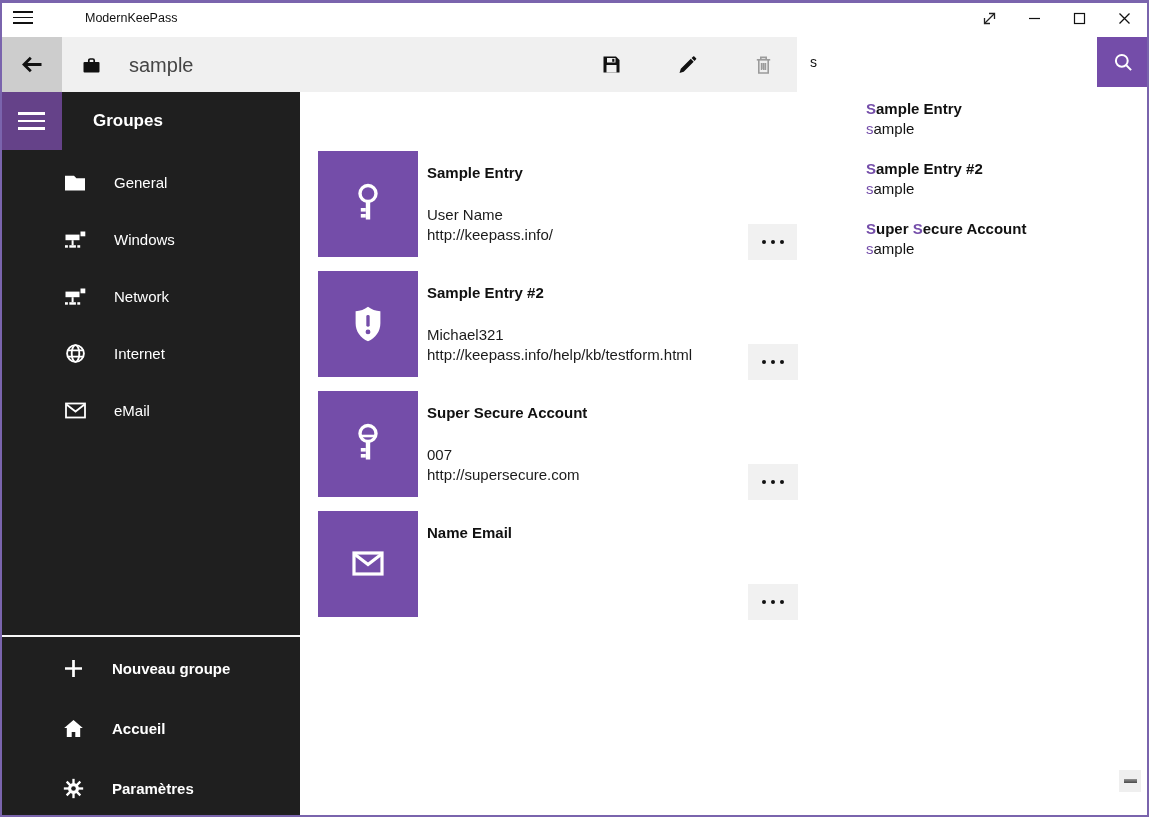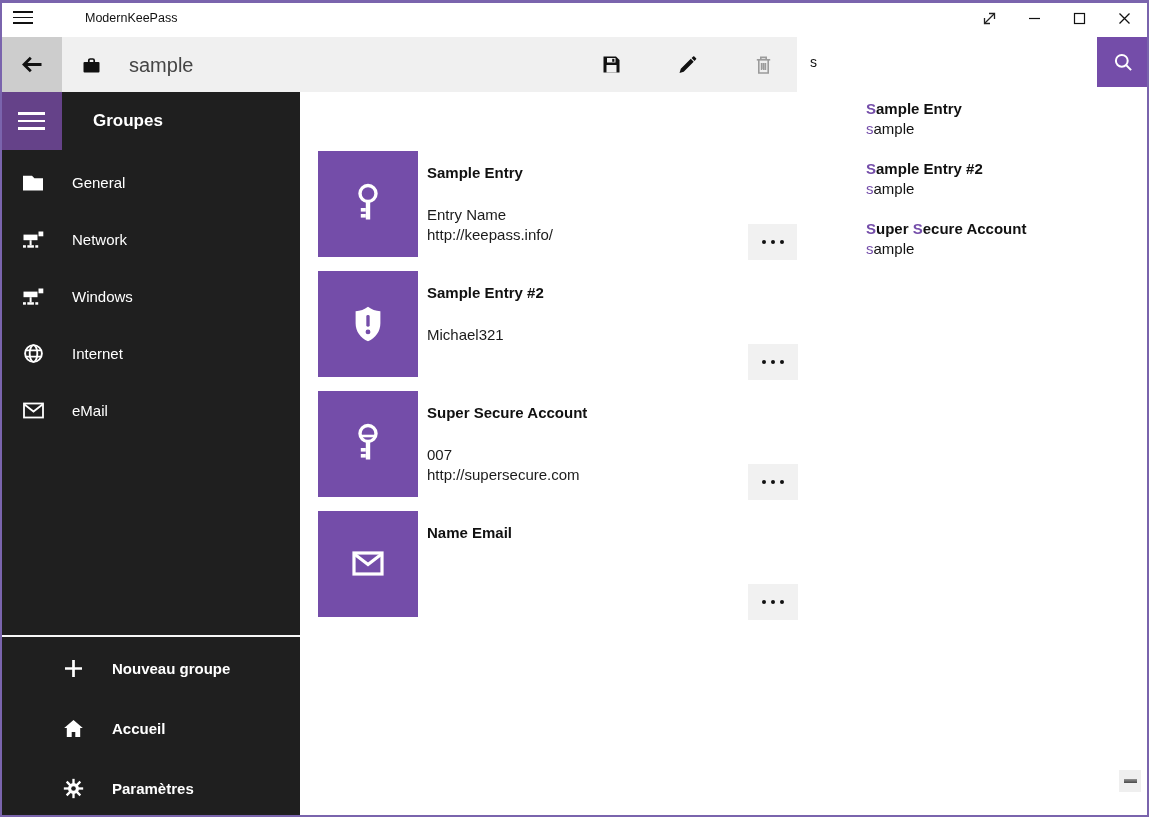--- a/index.html
+++ b/index.html
@@ -42,7 +42,7 @@
   .nav-toggle span { width: 27px; height: 2.4px; background: #fff; }
   .sidebar-heading { position: absolute; left: 93px; top: 0; height: 58px; margin: 0; display: flex;
                      align-items: center; font-size: 17px; font-weight: bold; color: #fff; }
-  .groups { position: absolute; top: 62px; left: 0; right: 0; }
+  .groups { position: absolute; top: 62px; left: 0; right: 0; padding-left: 42px; }
   .group-item { height: 57px; display: flex; align-items: center; cursor: pointer; }
   .actions  { position: absolute; top: 546px; left: 0; right: 0; }
   .action-item { height: 60px; display: flex; align-items: center; cursor: pointer; margin-left: 40px; }

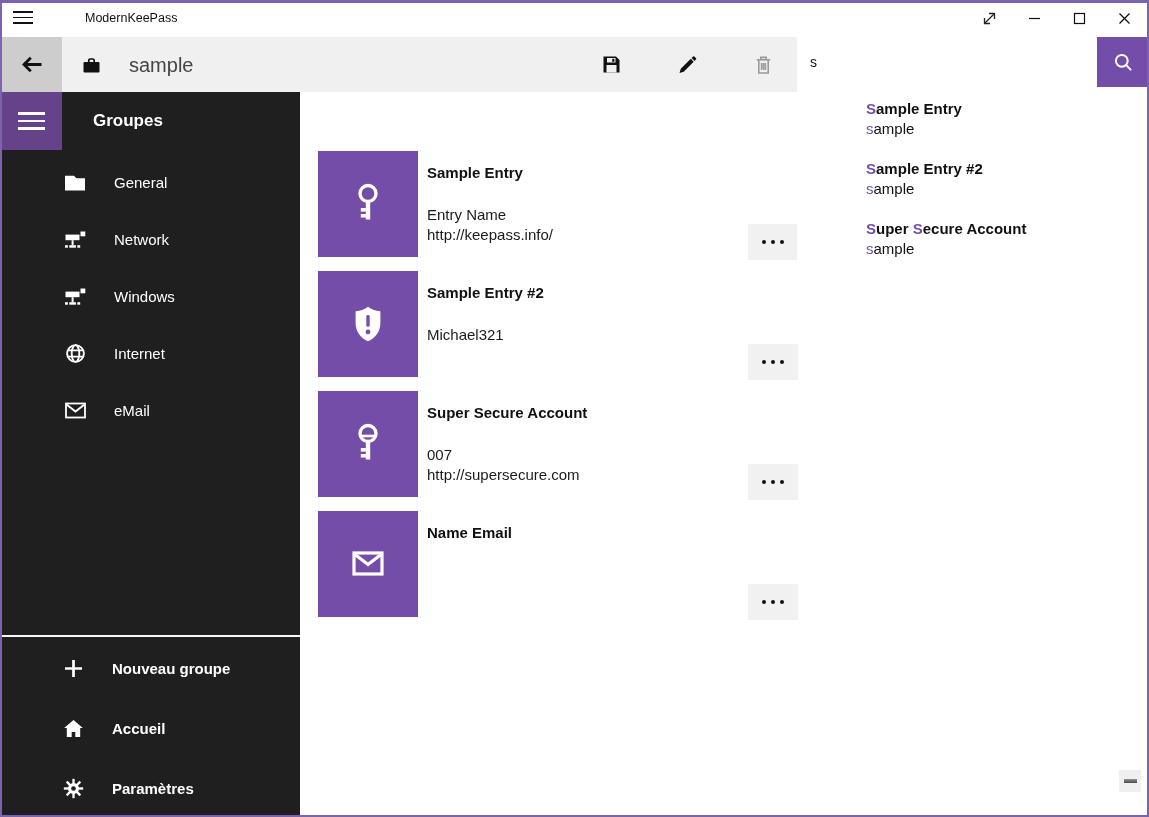--- a/index.html
+++ b/index.html
@@ -295,7 +295,7 @@
         <div class="entry-text">
           <h3 class="entry-title">Sample Entry</h3>
           <div class="entry-lines">
-            <div>Entry Name</div>
+            <div>User Name</div>
             <div>http://keepass.info/</div>
           </div>
         </div>

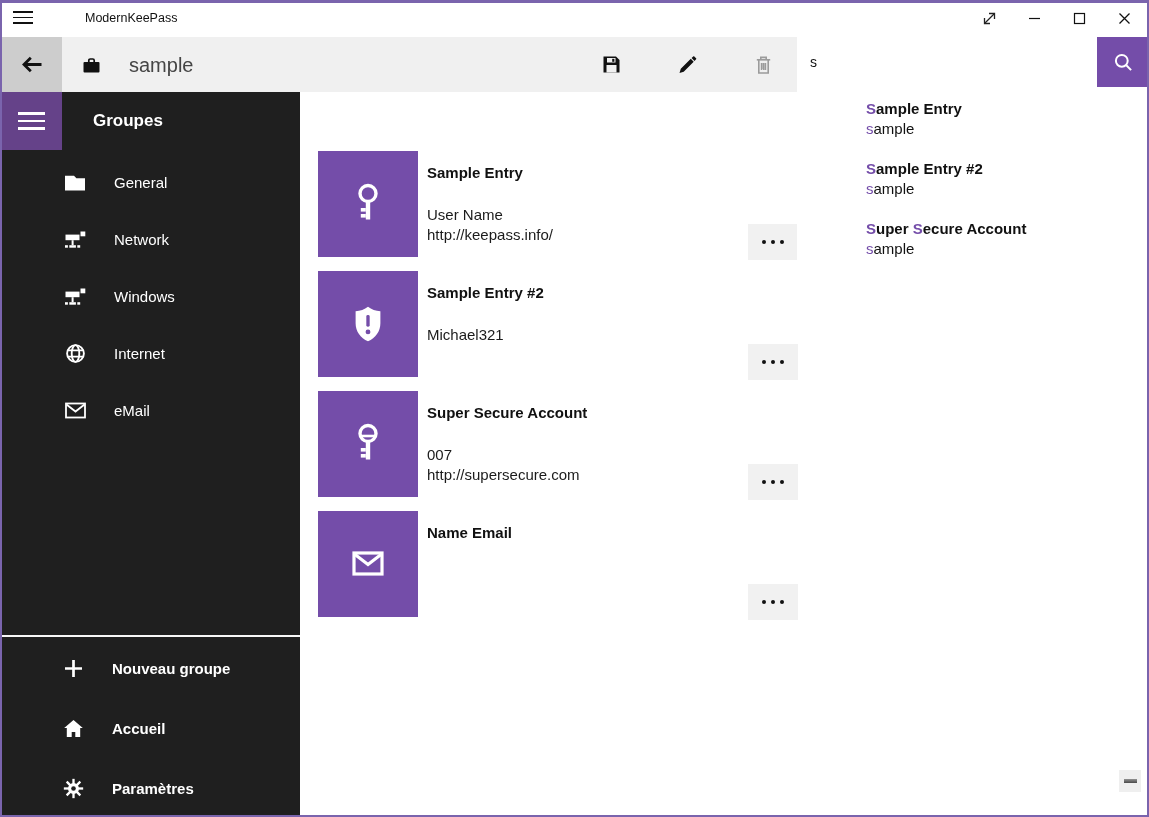--- a/index.html
+++ b/index.html
@@ -201,7 +201,7 @@
               </g>
             </svg>
         </span>
-        <span class="row-label">Network</span>
+        <span class="row-label">Windows</span>
       </div>
       <div class="group-item">
         <span class="row-icon">
@@ -216,7 +216,7 @@
               </g>
             </svg>
         </span>
-        <span class="row-label">Windows</span>
+        <span class="row-label">Network</span>
       </div>
       <div class="group-item">
         <span class="row-icon">

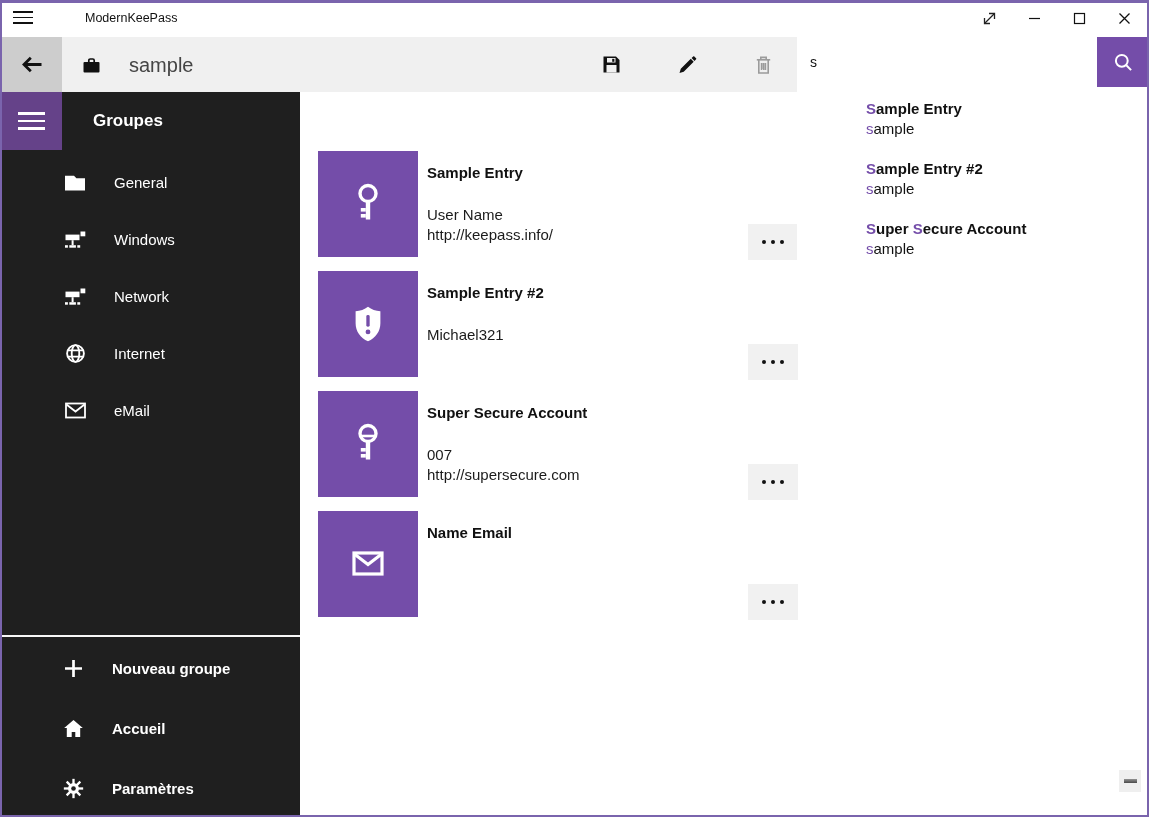--- a/index.html
+++ b/index.html
@@ -318,6 +318,7 @@
           <h3 class="entry-title">Sample Entry #2</h3>
           <div class="entry-lines">
             <div>Michael321</div>
+            <div>http://keepass.info/help/kb/testform.html</div>
           </div>
         </div>
         <button class="more-button">

